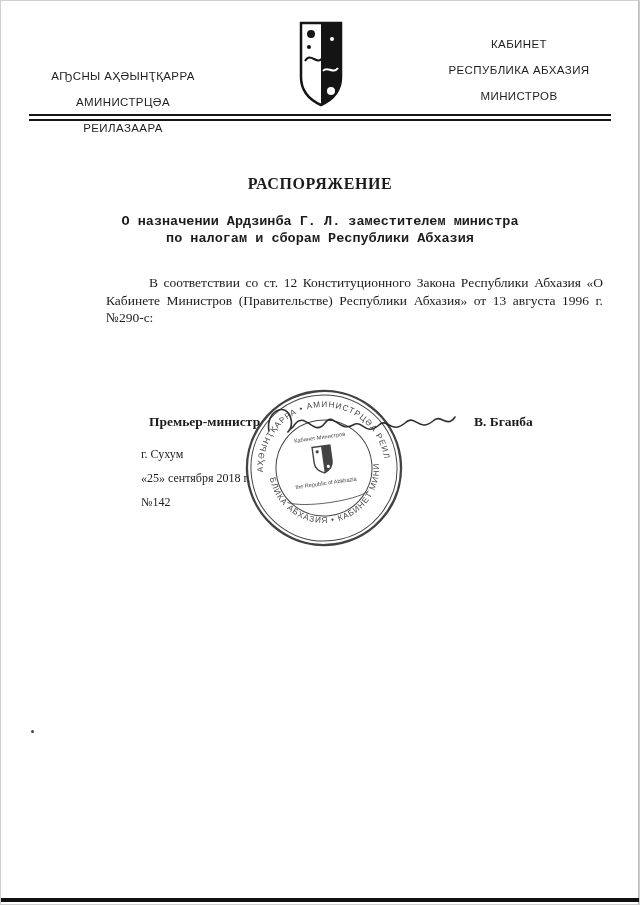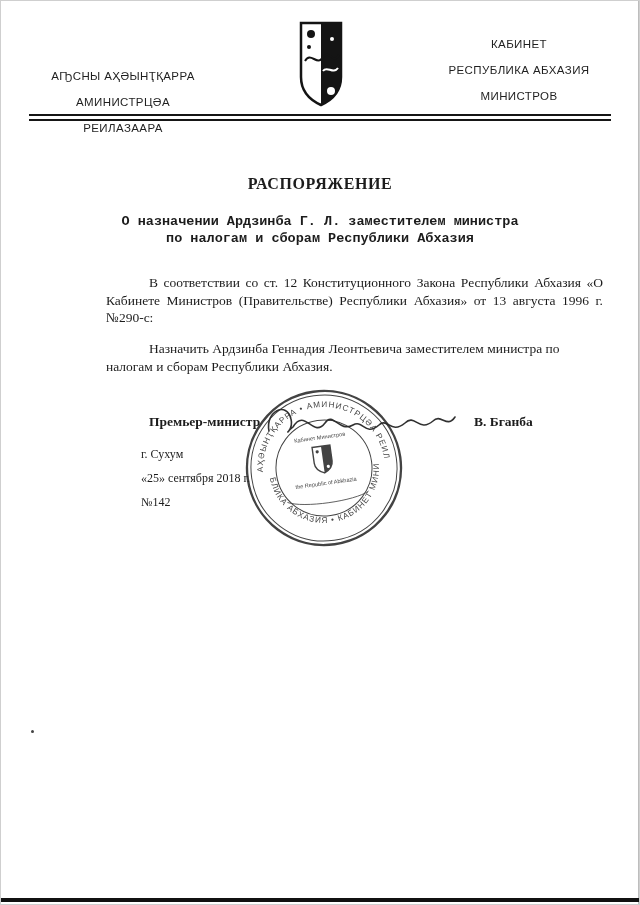--- a/index.html
+++ b/index.html
@@ -109,7 +109,6 @@
   </div>
 
   <div class="para para-1">В соответствии со ст. 12 Конституционного Закона Республики Абхазия «О Кабинете Министров (Правительстве) Республики Абхазия» от 13 августа 1996 г. №290-с:</div>
-  <div class="para para-2">Назначить Ардзинба Геннадия Леонтьевича заместителем министра по налогам и сборам Республики Абхазия.</div>
 
   <div class="sig-role">Премьер-министр</div>
   <div class="sig-name">В. Бганба</div>

